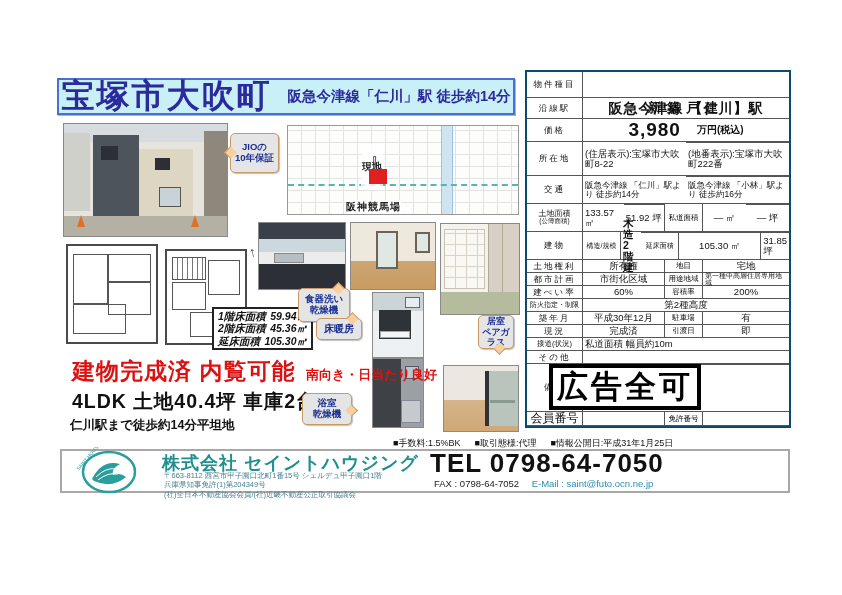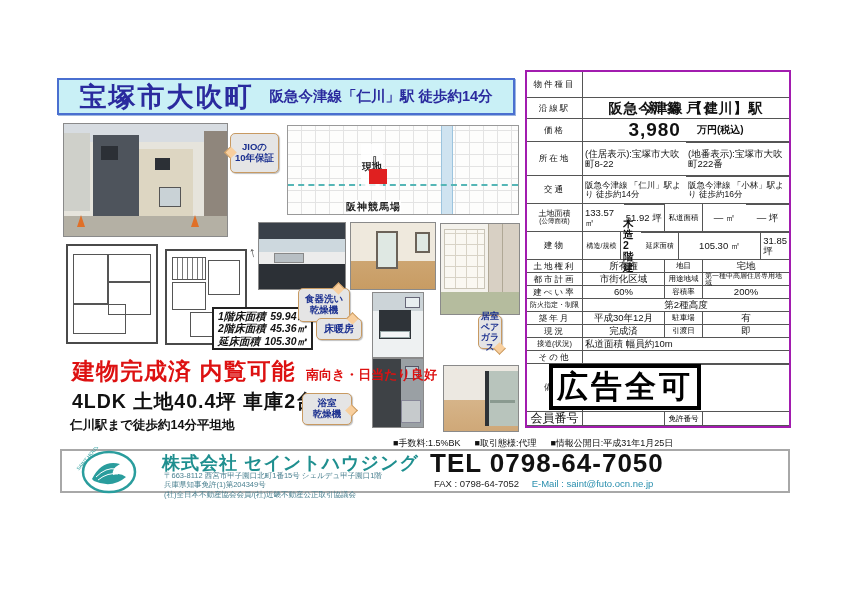--- a/index.html
+++ b/index.html
@@ -18,7 +18,7 @@
     display:flex; align-items:center; justify-content:center; gap:16px;
     box-shadow:1px 1px 0 #9db6e0;
   }
-  .title-area { font-size:27px; font-weight:bold; color:#2a2a9e; letter-spacing:2px; }
+  .title-area { font-size:33px; font-weight:bold; color:#2a2a9e; letter-spacing:2px; }
   .title-station { font-size:14.5px; font-weight:bold; color:#2a2a9e; }
   
   .photo { position:absolute; border:1px solid #8a8a8a; overflow:hidden; }

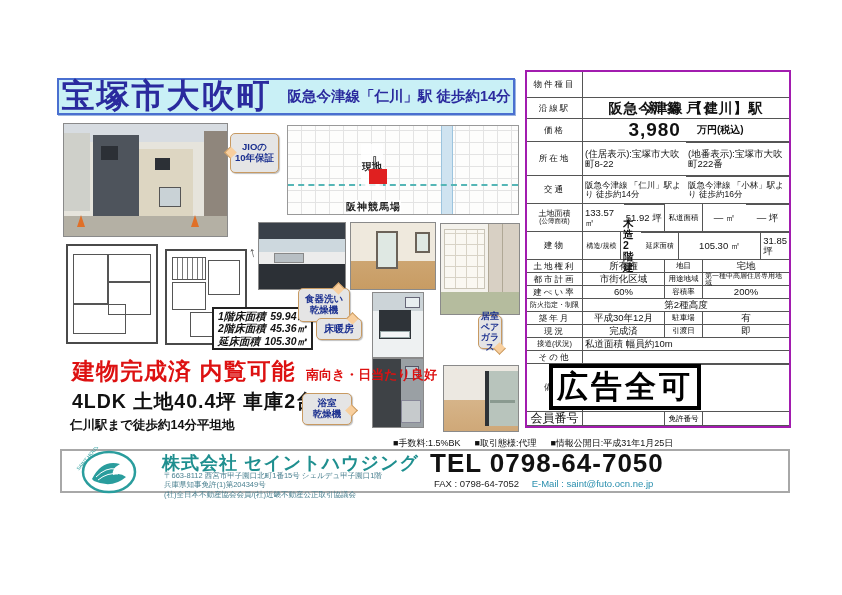--- a/index.html
+++ b/index.html
@@ -103,7 +103,7 @@
   .hl-spec { position:absolute; left:72px; top:388px; font-size:19.5px; font-weight:bold; color:#111; letter-spacing:1px;}
   .hl-walk { position:absolute; left:70px; top:417px; font-size:12.5px; font-weight:bold; color:#111; }
   
-  .panel { position:absolute; left:525px; top:70px; width:266px; border:2px solid #a21caf; background:#fff; }
+  .panel { position:absolute; left:525px; top:70px; width:266px; border:2px solid #0c4a6e; background:#fff; }
   .trow { display:flex; border-bottom:1px solid #555; align-items:stretch; }
   .panel > .trow:last-child { border-bottom:none; }
   .cell { display:flex; align-items:center; justify-content:center; padding:0 2px; line-height:1.05; }

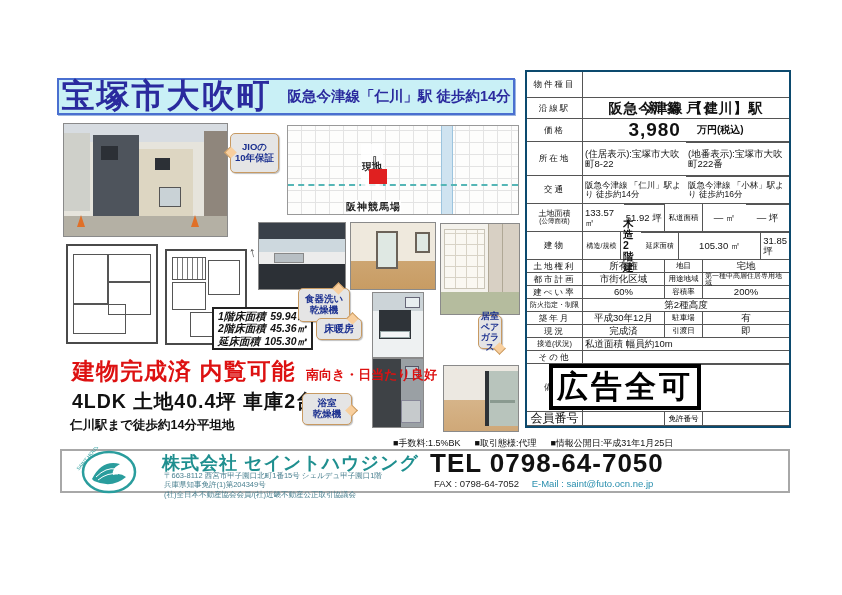--- a/index.html
+++ b/index.html
@@ -88,7 +88,7 @@
   .co-dish::after { right:6px; top:-5px; transform:rotate(-135deg); }
   .co-floorheat { left:316px; top:318px; width:46px; height:22px; font-size:10px; }
   .co-floorheat::after { right:4px; top:-5px; transform:rotate(-135deg); }
-  .co-pairglass { left:478px; top:315px; width:24px; height:34px; font-size:9px; }
+  .co-pairglass { left:478px; top:315px; width:36px; height:34px; font-size:9px; }
   .co-pairglass::after { left:16px; bottom:-5px; transform:rotate(45deg); }
   .co-bathdry { left:302px; top:393px; width:50px; height:32px; font-size:9.5px; }
   .co-bathdry::after { right:-5px; top:12px; transform:rotate(-45deg); }

